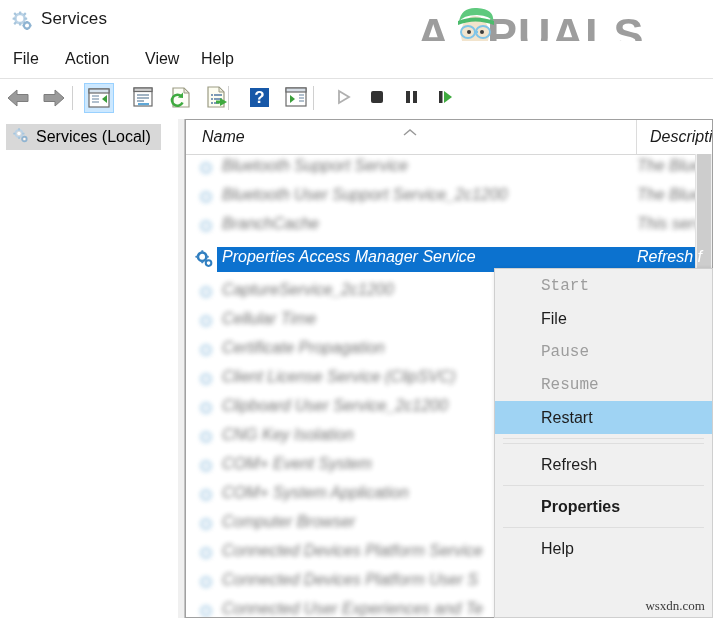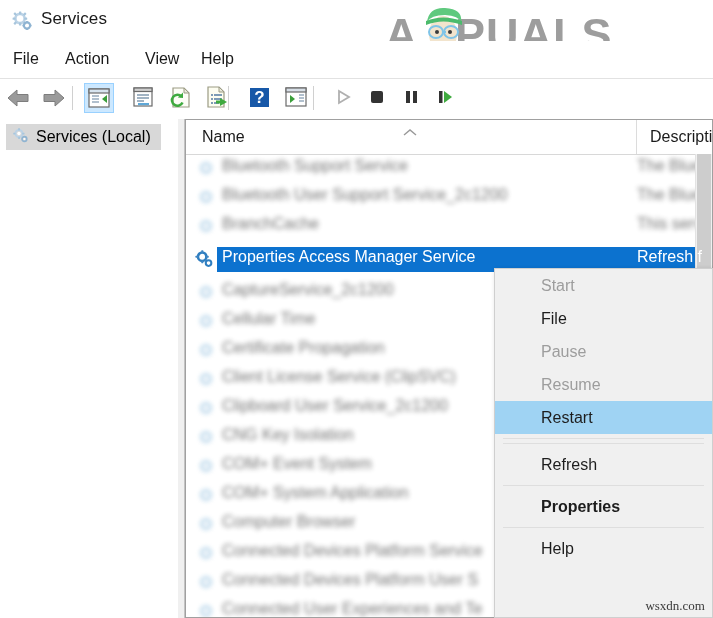--- a/index.html
+++ b/index.html
@@ -18,6 +18,7 @@
   #titlebar {
     position: absolute; left: 0; top: 0; width: 627px; height: 41px;
     background: #ffffff;
+    padding-left: 32px;
   }
   #app-icon {
     position: absolute; left: 11px; top: 10px; width: 22px; height: 22px;

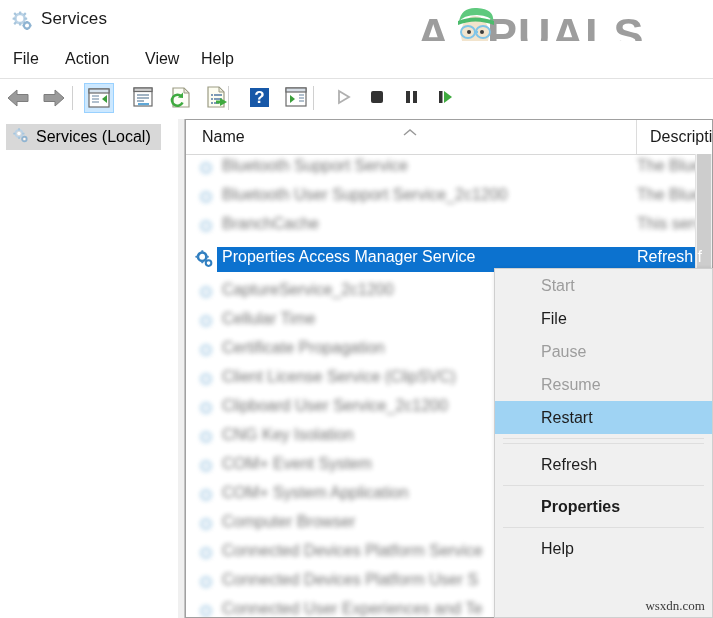--- a/index.html
+++ b/index.html
@@ -92,6 +92,7 @@
     border: 1px solid #a0a0a0;
     box-sizing: border-box;
     overflow: hidden;
+    font-style: italic;
   }
 
   

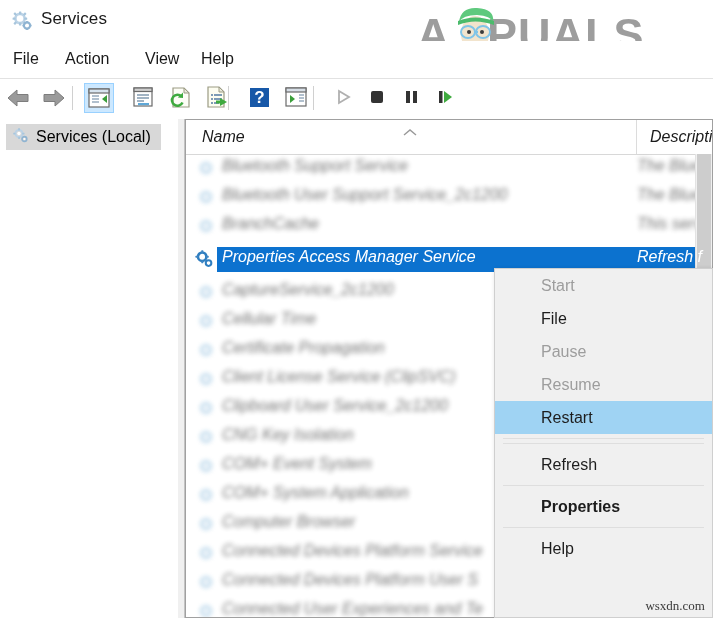--- a/index.html
+++ b/index.html
@@ -179,7 +179,7 @@
     font-size: 16px; color: #1d1d1d;
     white-space: nowrap;
   }
-  .ctx-item.disabled { color: #9d9d9d; }
+  .ctx-item.disabled { color: #9d9d9d; font-family: Liberation Mono, monospace; }
   .ctx-item.hl { background: #9fd3f3; }
   .ctx-item.bold { font-weight: bold; }
   .ctx-sep {

